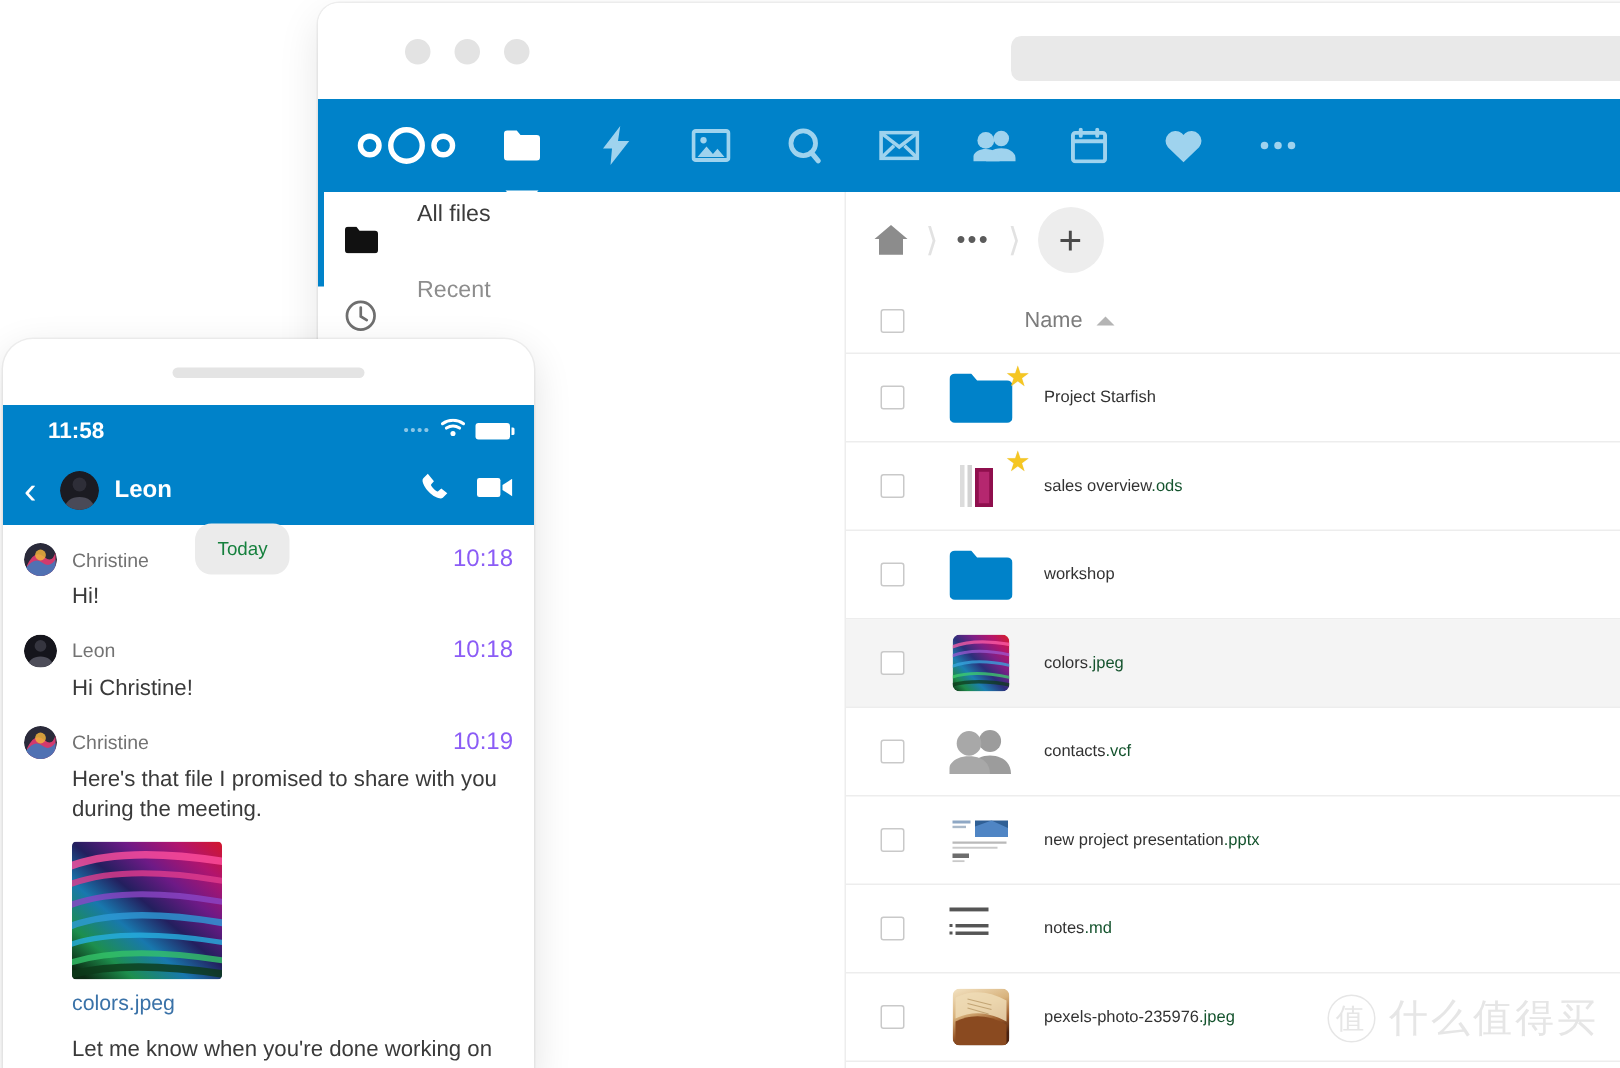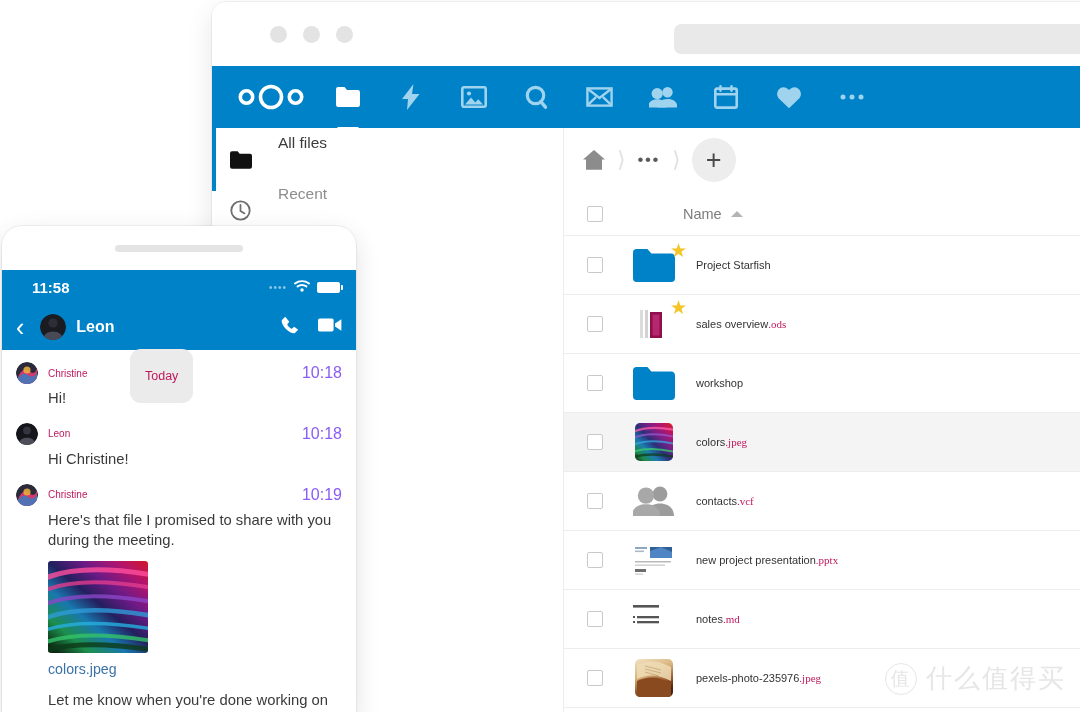--- a/index.html
+++ b/index.html
@@ -109,7 +109,7 @@
   .frow.sel { background:#f4f4f4; }
   .fico { width: 56px; display:flex; align-items:center; justify-content:center; position:relative; }
   .fname { margin-left: 14px; font-size: 11px; color:#323232; white-space:nowrap; }
-  .fext { color:#be185d;font-family:Liberation Serif, serif; }
+  .fext { color:#14532d; }
   .star {
     position:absolute; right:-5px; top:-10px; font-size:19px; color:#f5c623;
     text-shadow: 0 0 1px rgba(0,0,0,.07);

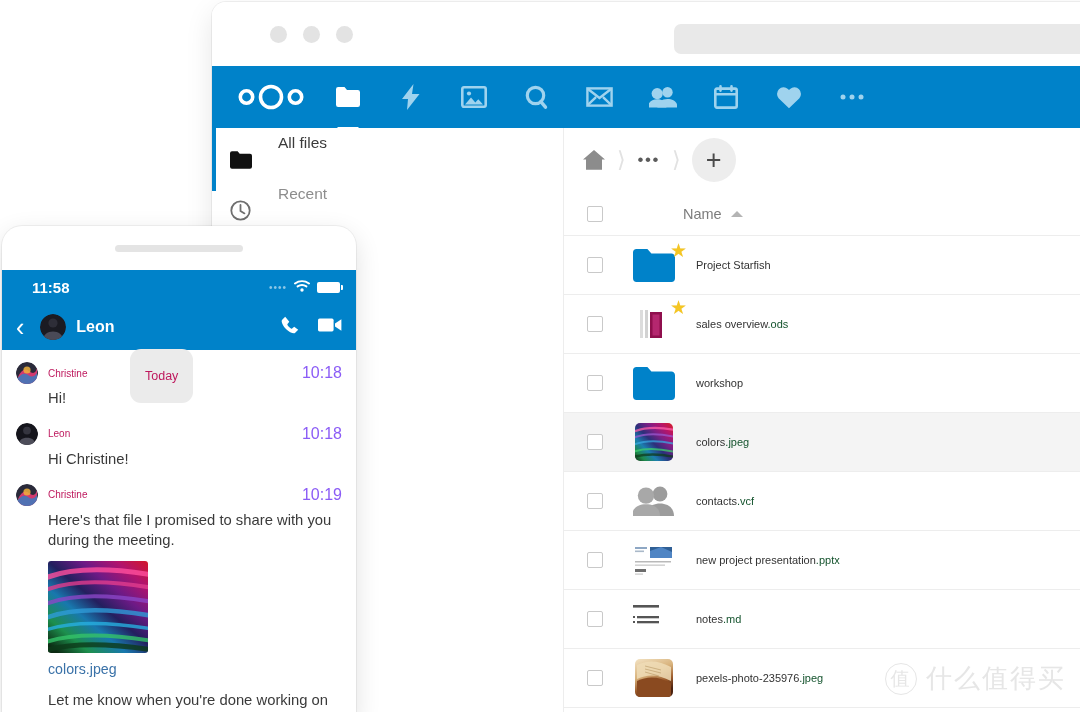--- a/index.html
+++ b/index.html
@@ -153,7 +153,7 @@
   .msg { margin-bottom: 14px; position:relative; }
   .msg-head { display:flex; align-items:center; gap:10px; }
   .mavatar { width: 22px; height:22px; border-radius:50%; overflow:hidden; flex:none; }
-  .mauthor { color:#be185d; font-size: 10px; }
+  .mauthor { color:#737373; font-size: 13px; }
   .mtime { margin-left:auto; color:#8b5cf6; font-size: 16px; text-align: right; }
   .mtext { margin-left: 32px; margin-top: 5px; font-size: 14.8px; color:#3a3a3a; line-height: 1.35; }
   .daychip {

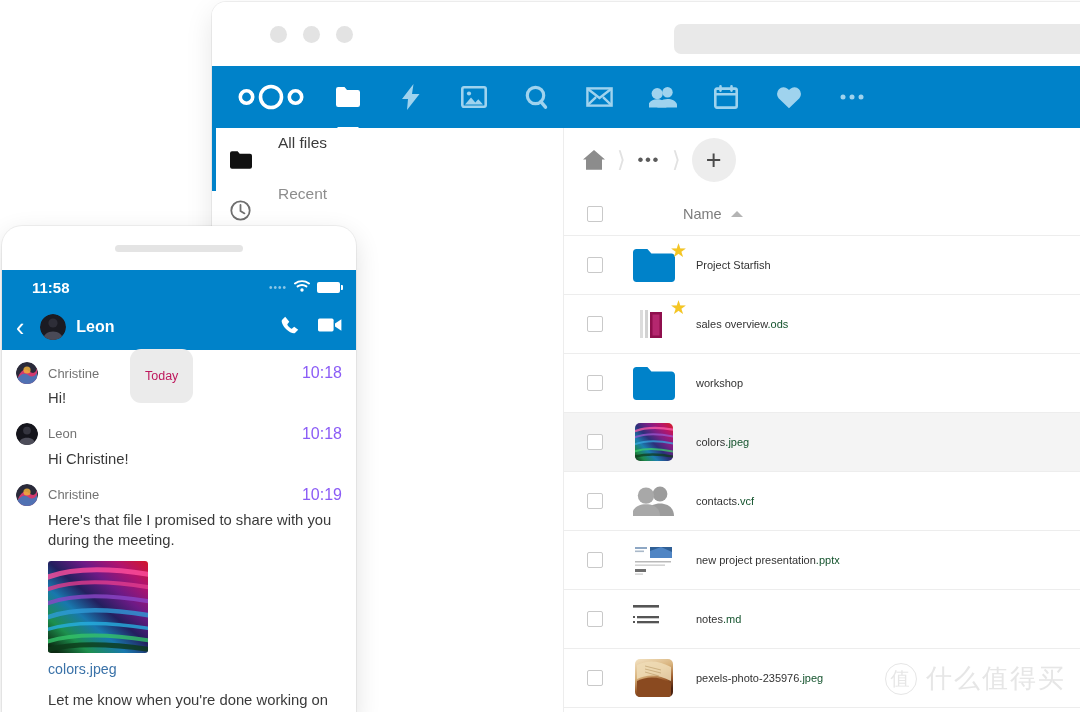--- a/index.html
+++ b/index.html
@@ -158,8 +158,8 @@
   .mtext { margin-left: 32px; margin-top: 5px; font-size: 14.8px; color:#3a3a3a; line-height: 1.35; }
   .daychip {
     position:absolute; left: 128px; top: -1px;
-    background:#ebebeb; color:#be185d; border-radius: 11px;
-    padding: 20px 15px; font-size: 12.5px;
+    background:#ebebeb; color:#15803d; border-radius: 11px;
+    padding: 10px 15px; font-size: 12.5px;
   }
   .chat-img { margin-left: 32px; margin-top: 10px; width: 100px; height: 92px; border-radius:3px; overflow:hidden; }
   .chat-file { margin-left: 32px; margin-top: 8px; color:#3a72a8; font-size: 14.2px; }

